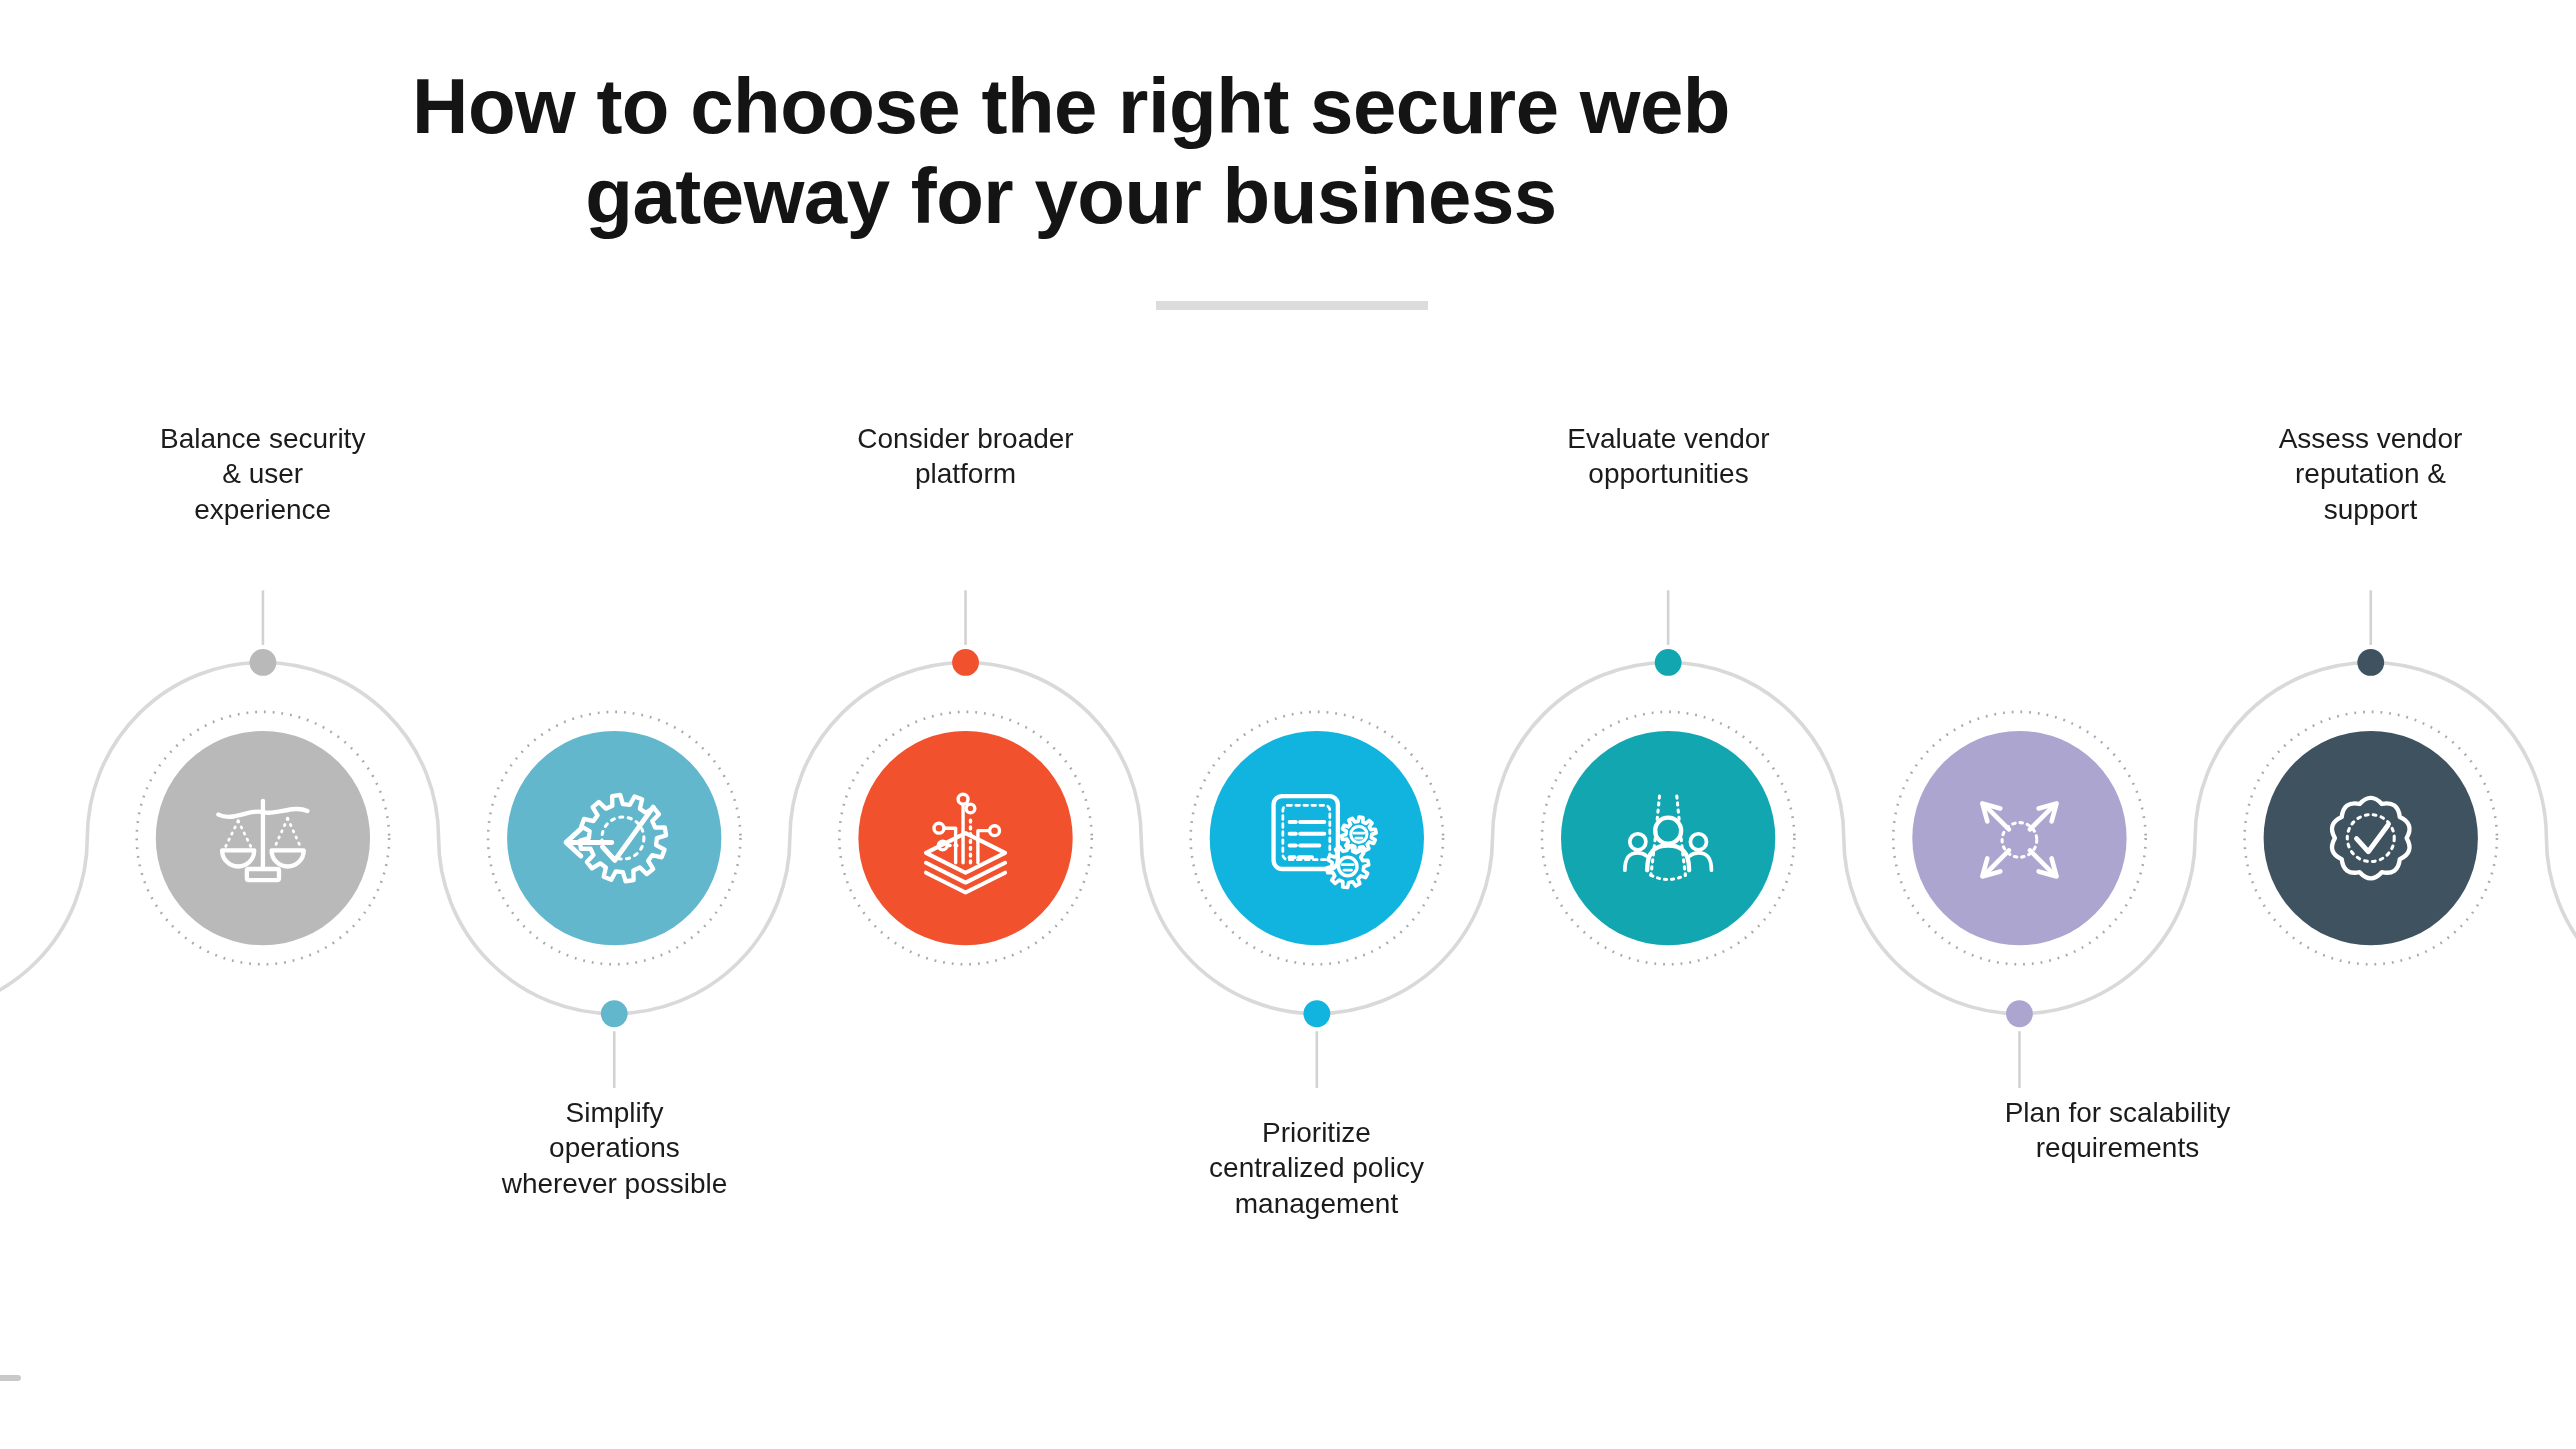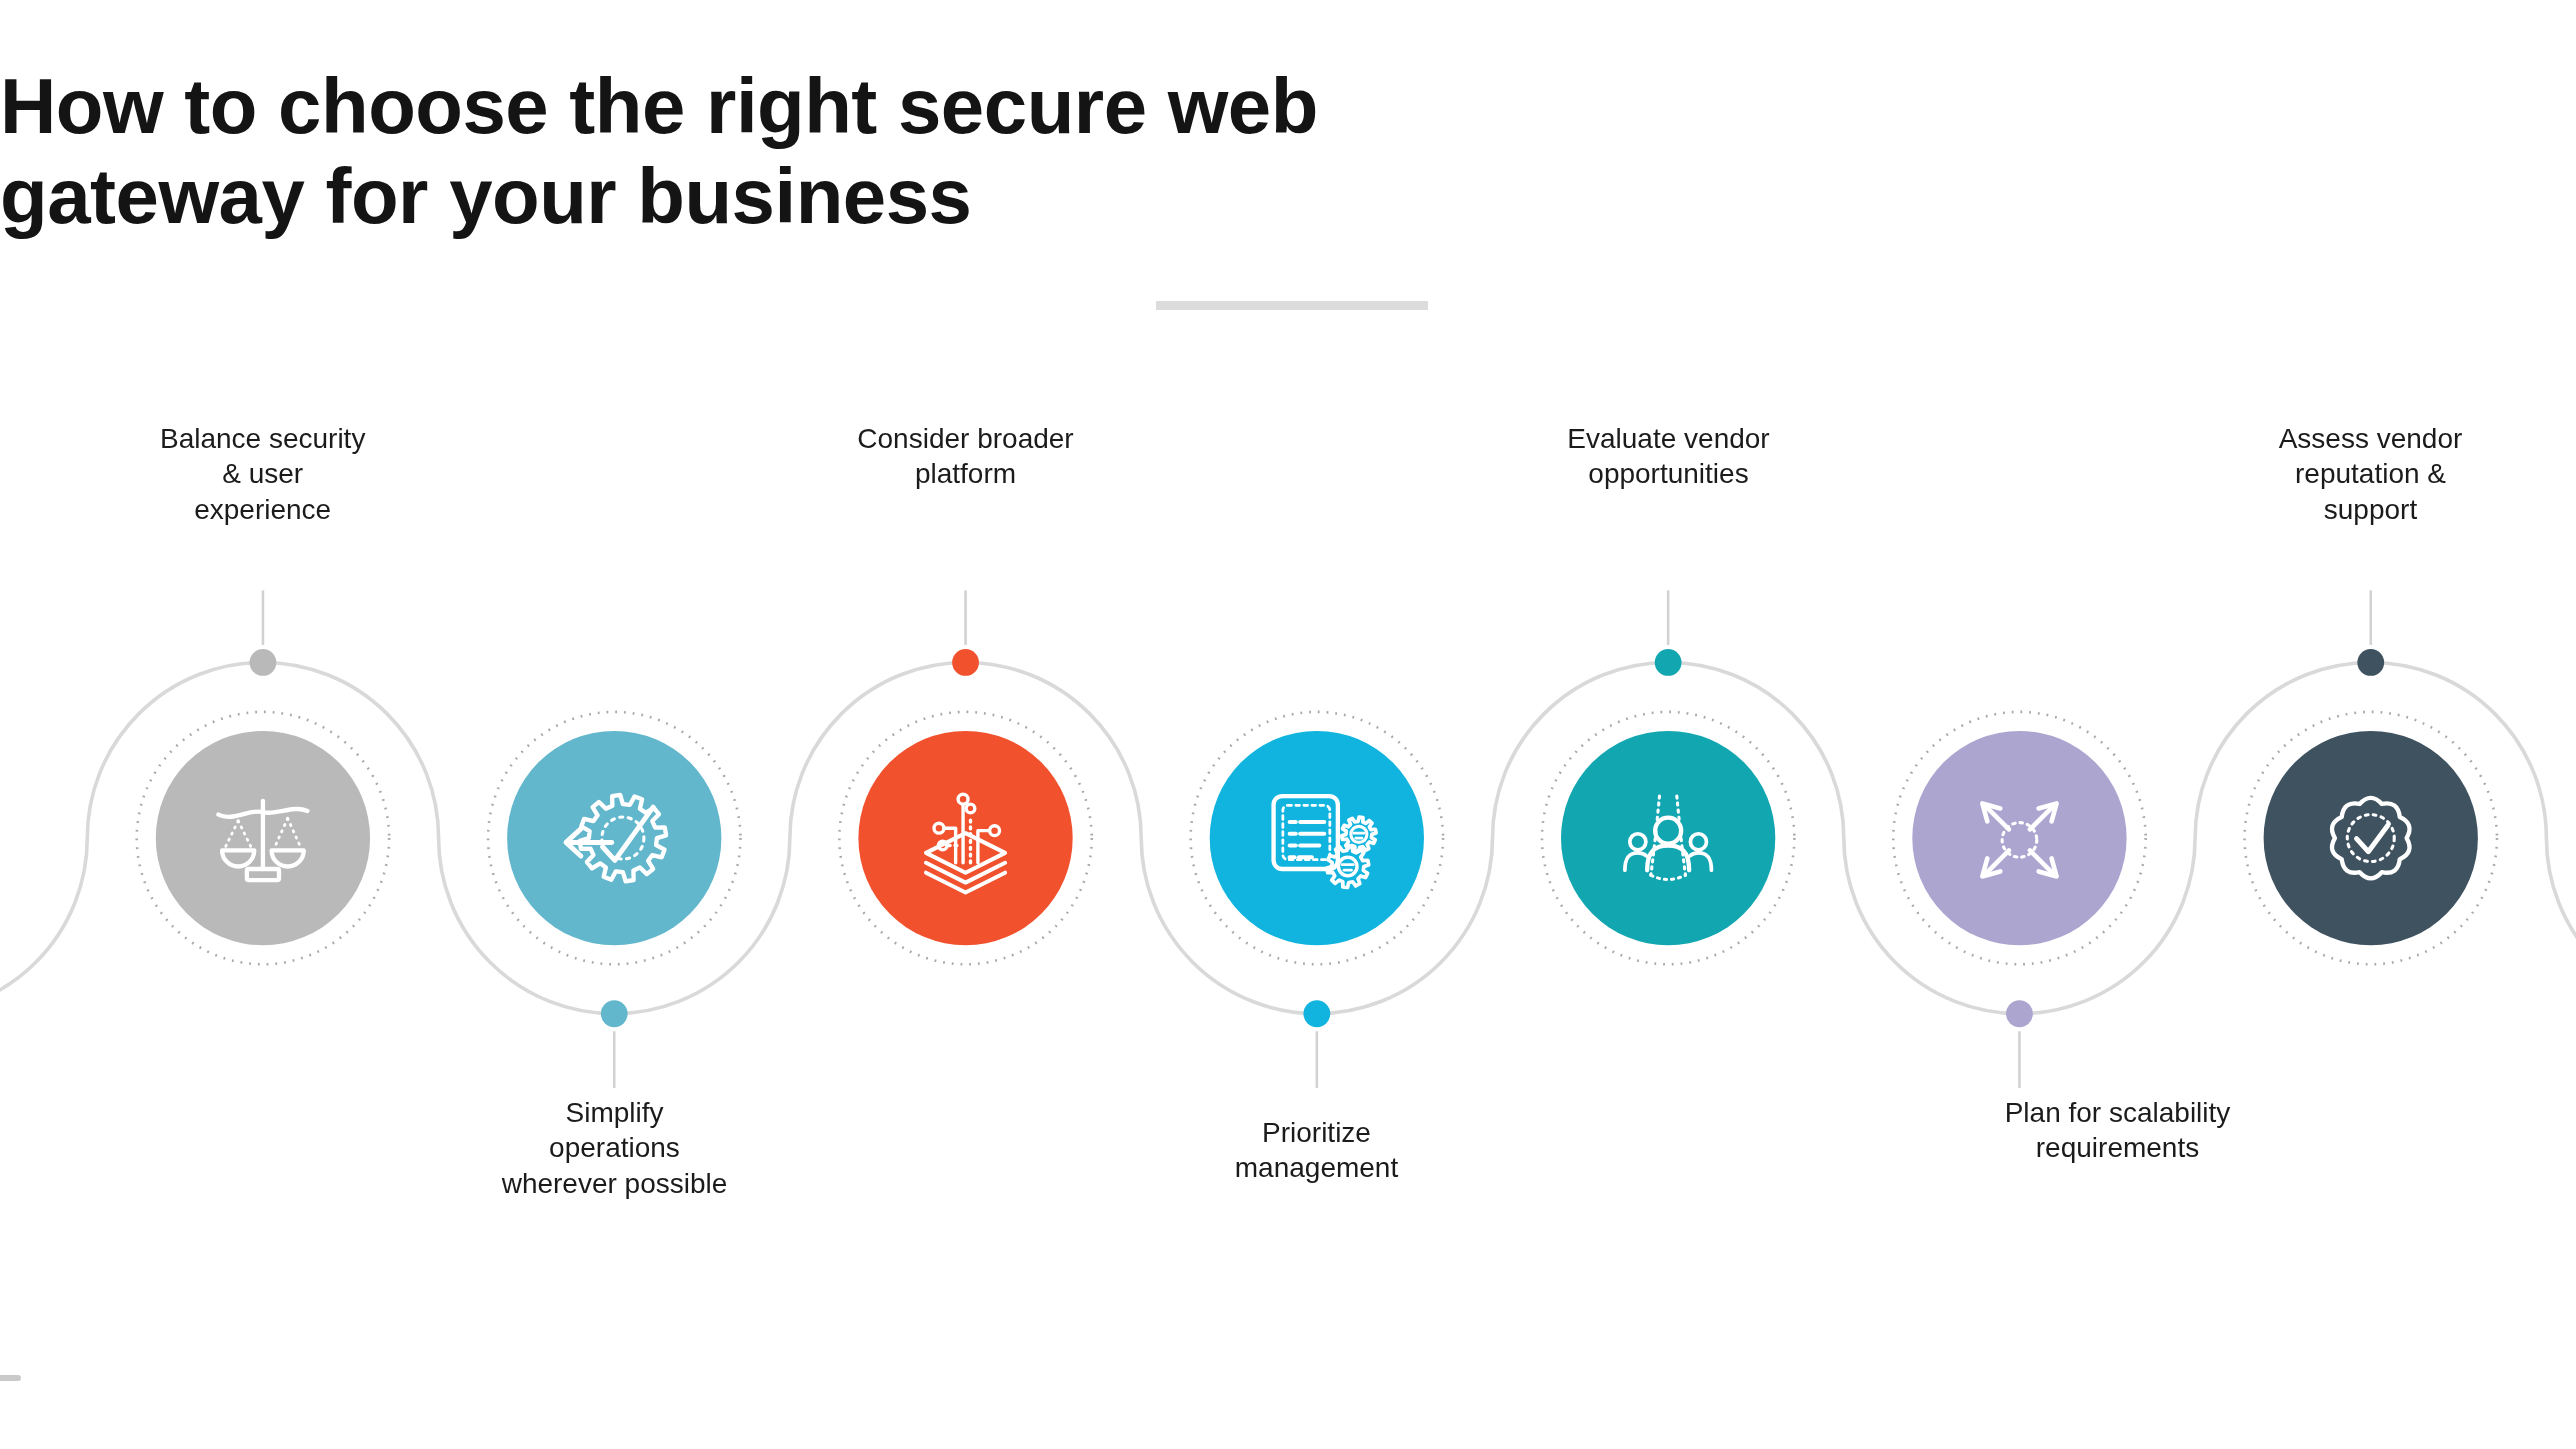--- a/index.html
+++ b/index.html
@@ -6,7 +6,7 @@
   #stage{position:relative;width:2576px;height:1449px;background:#ffffff;overflow:hidden;
          font-family:"Liberation Sans", sans-serif;}
   #wave-svg{position:absolute;left:0;top:0;}
-  .title{position:absolute;left:0;top:61px;width:2142px;
+  .title{position:absolute;left:0;top:61px;width:2142px;text-align:center;
          font-size:78px;line-height:1.16;font-weight:bold;color:#141414;letter-spacing:-0.5px;}
   .title span{display:block;}
   .divider{position:absolute;left:1156px;top:301px;width:272px;height:9.3px;background:#dcdcdc;}

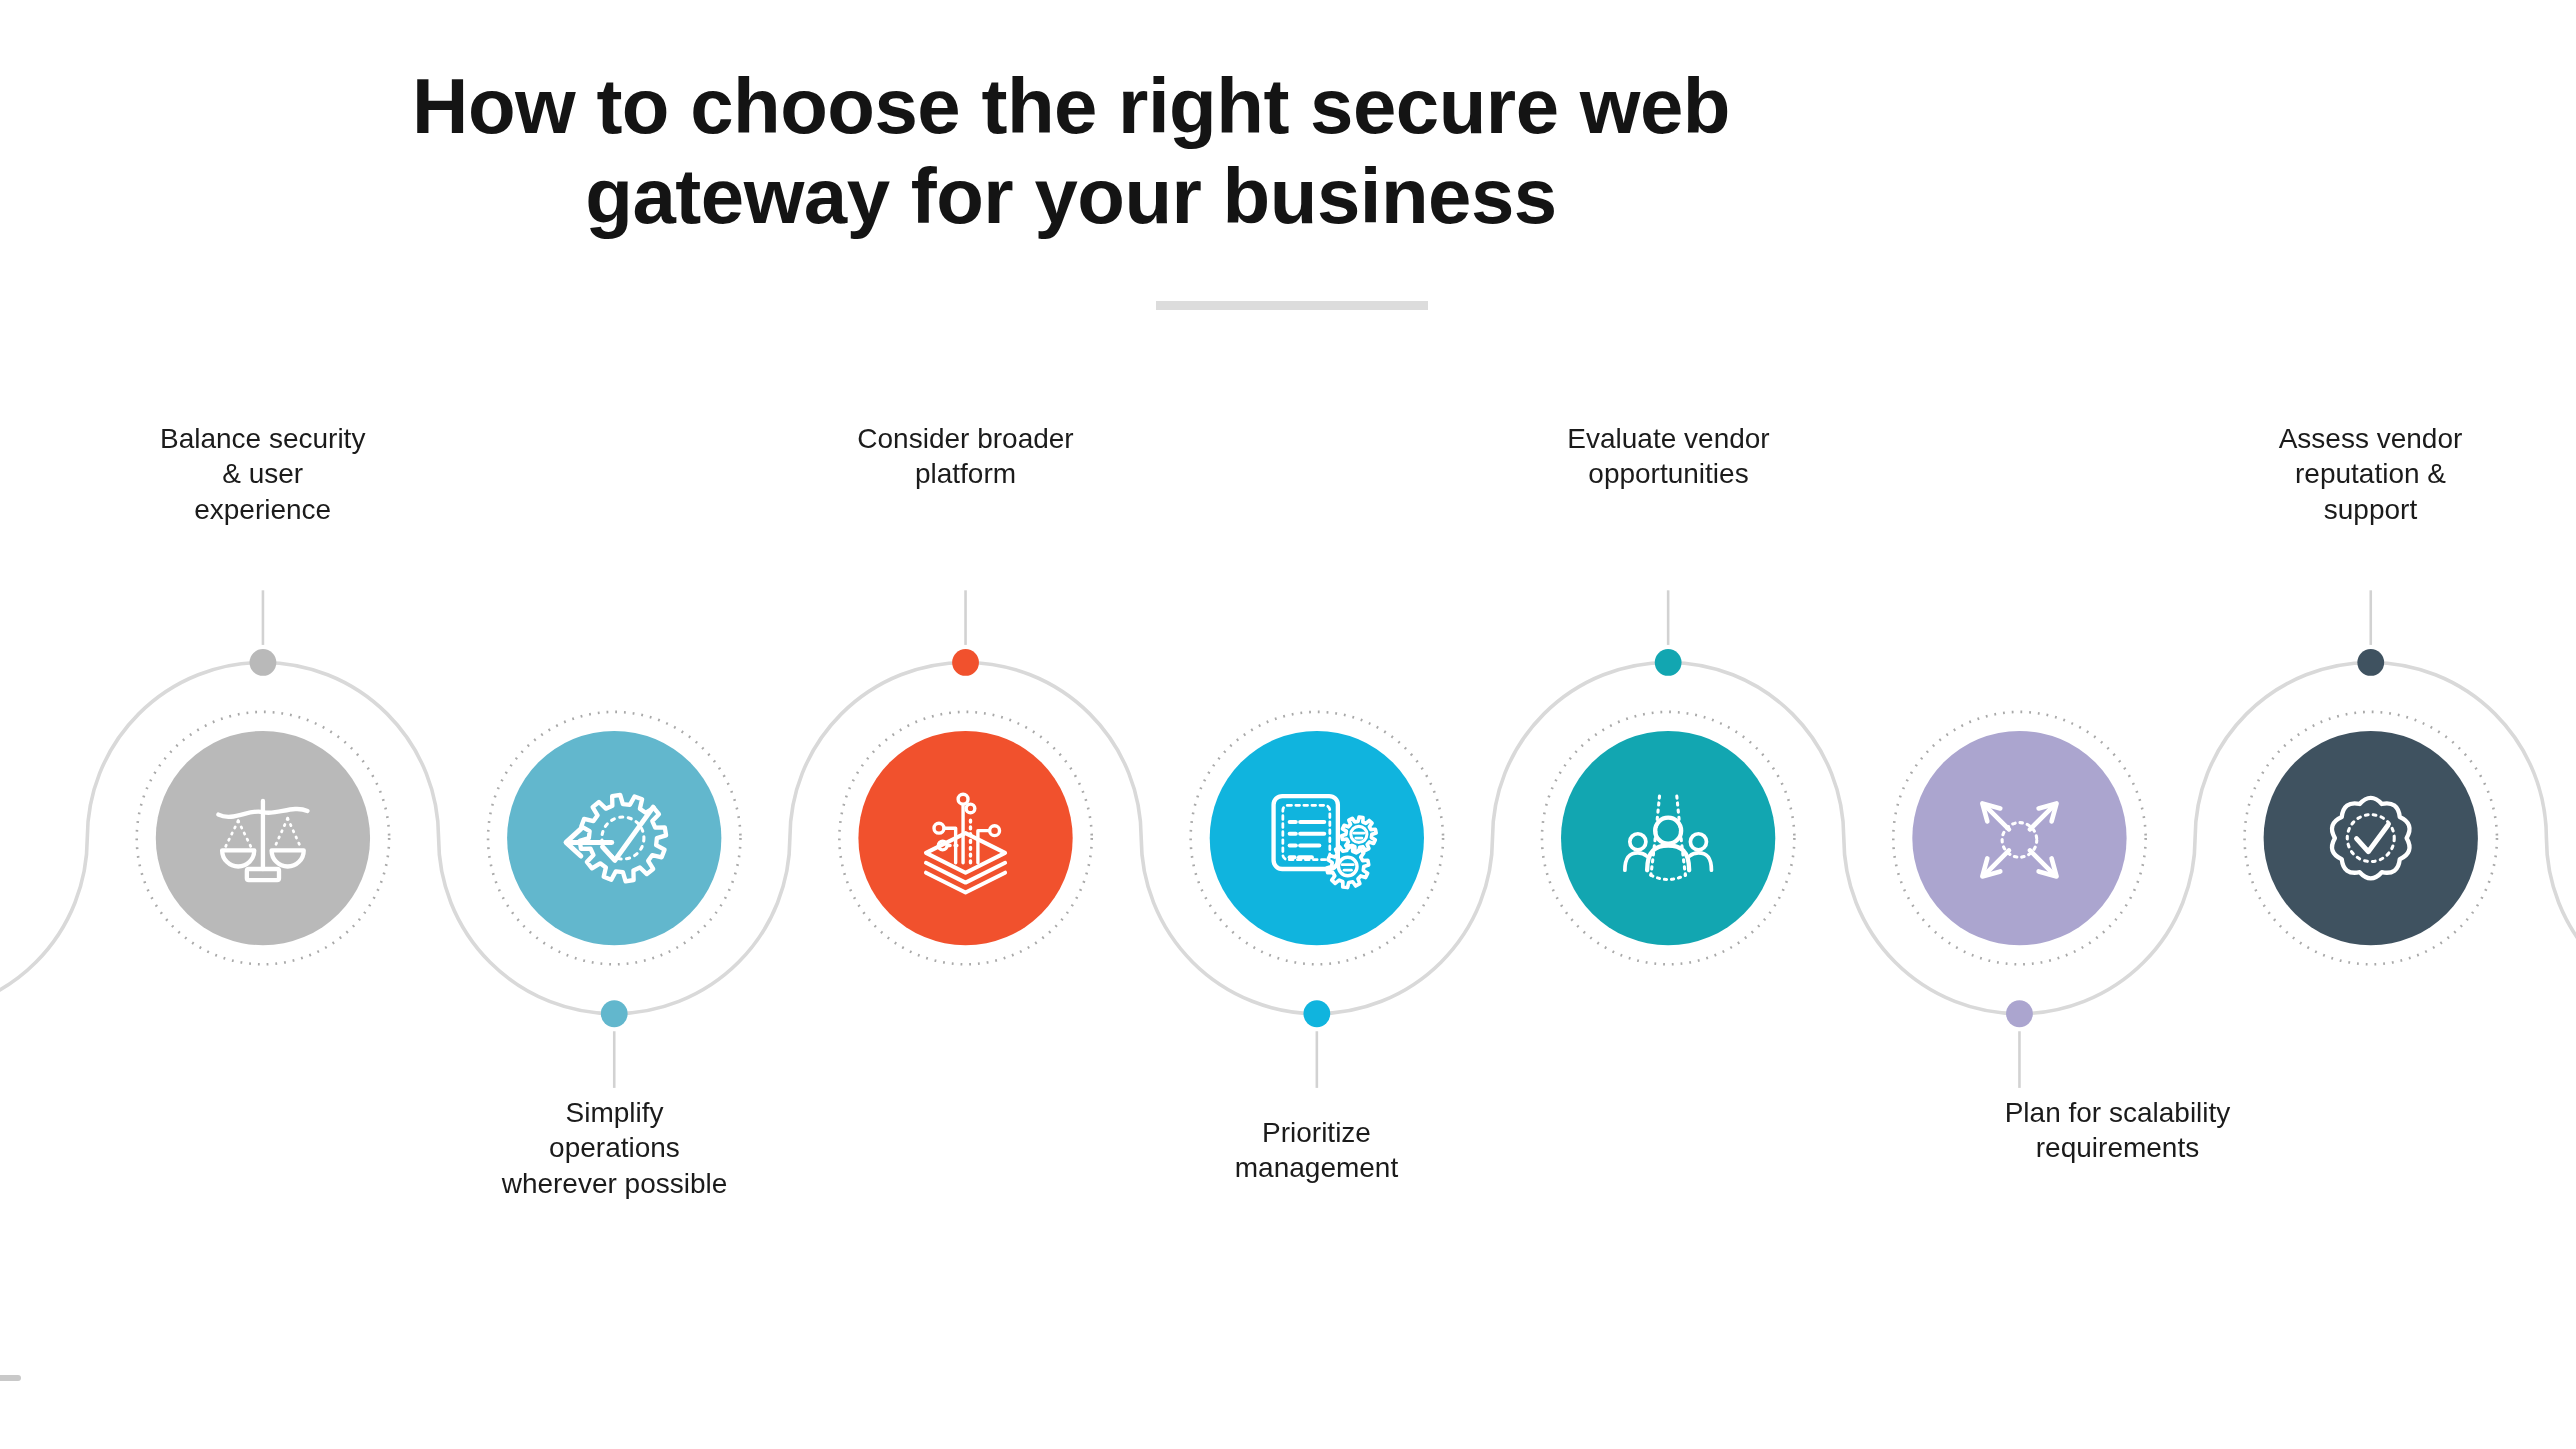--- a/index.html
+++ b/index.html
@@ -190,6 +190,7 @@
   </div>
   <div class="step-label pos-bottom x4">
     <span>Prioritize</span>
+    <span>centralized policy</span>
     <span>management</span>
   </div>
   <div class="step-label pos-top x5">

